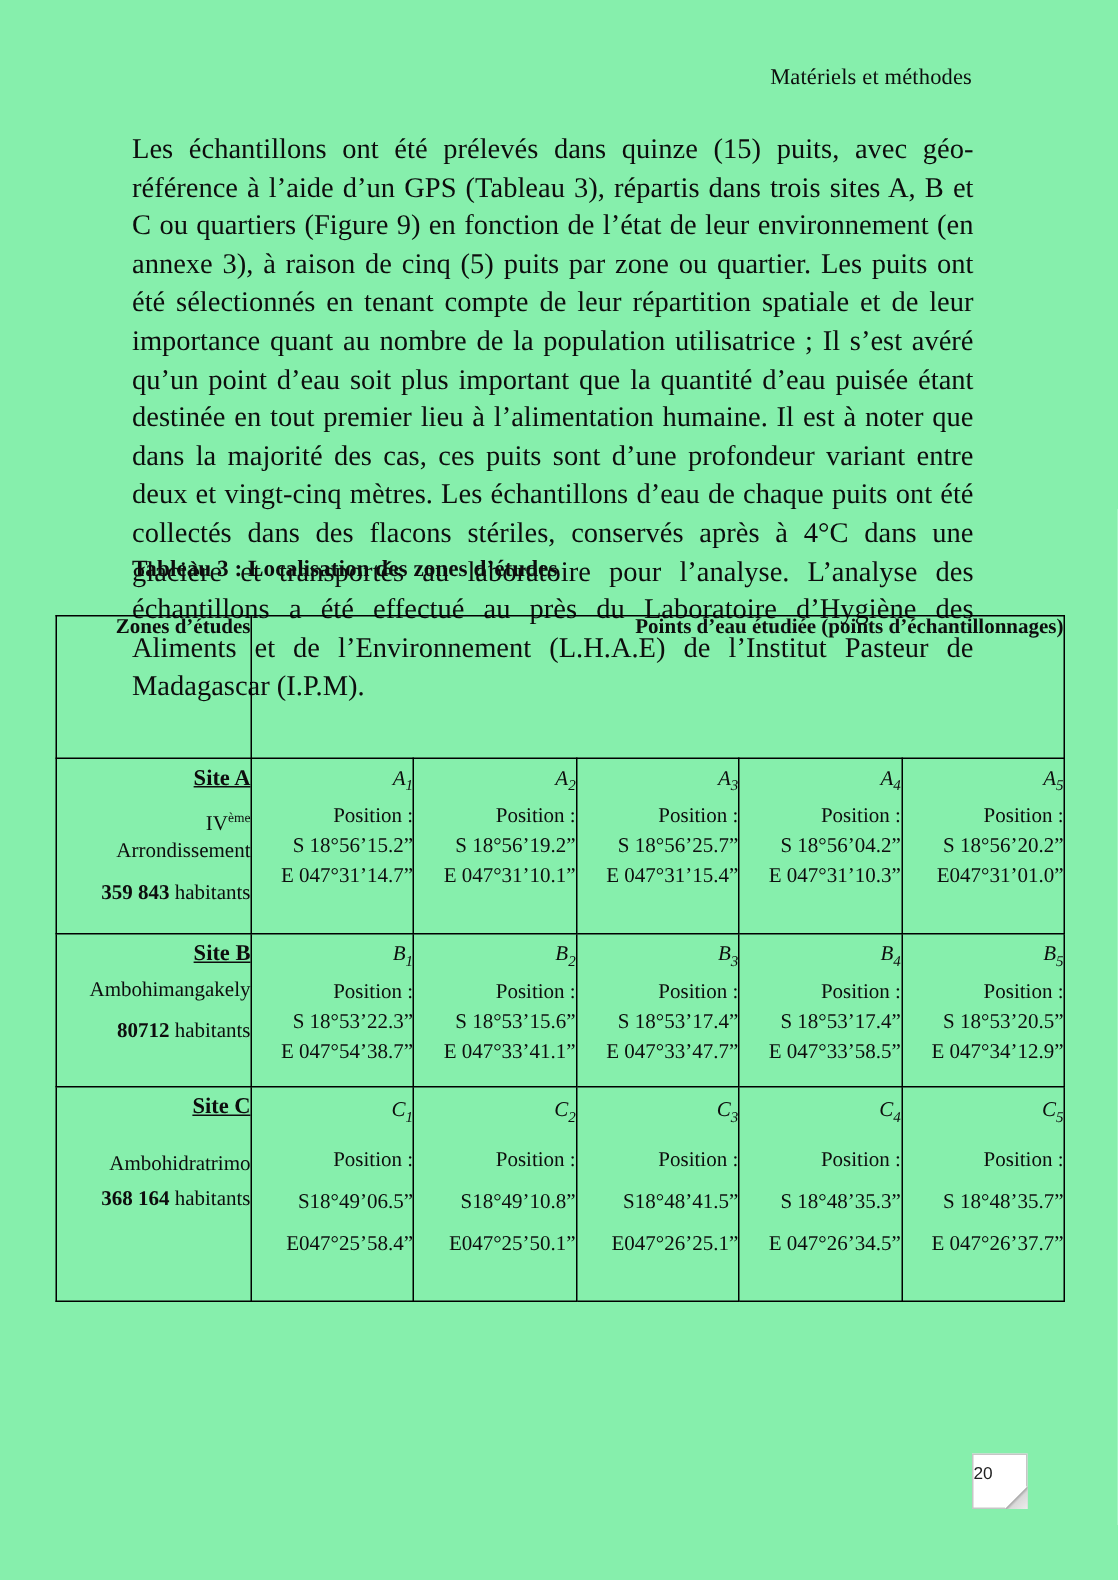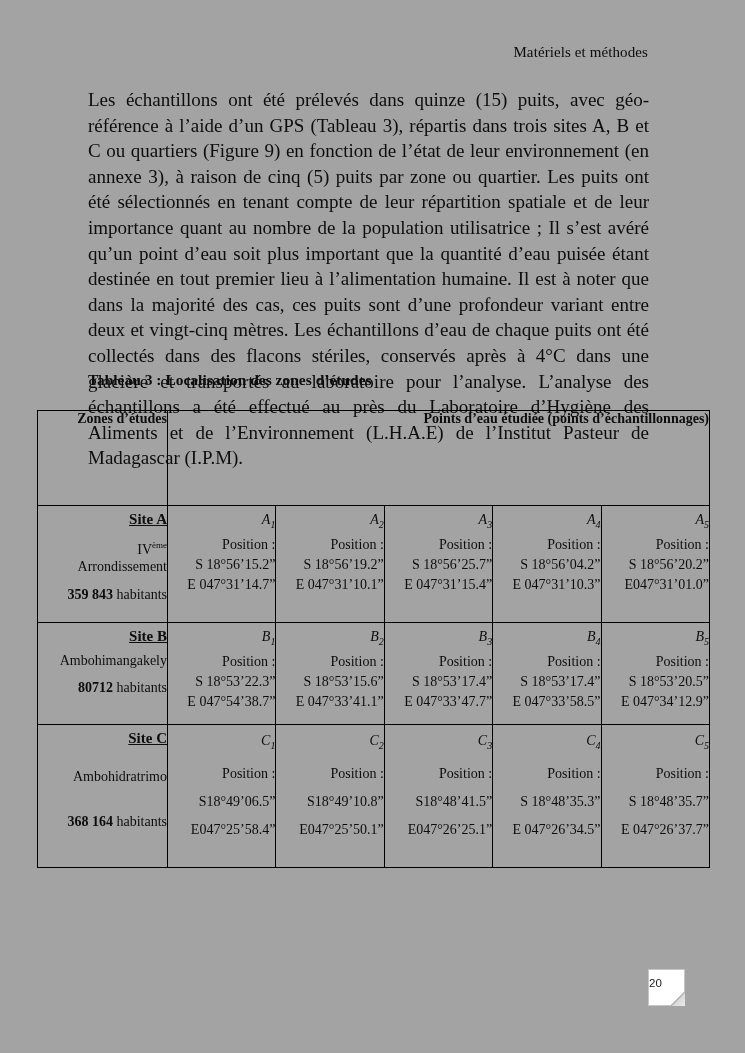--- a/index.html
+++ b/index.html
@@ -11,7 +11,7 @@
     color: #0d0d0d;
     position: relative;
   }
-  .page { position: absolute; inset: 0; width: 745px; height: 1053px; background:#a3a3a3; overflow: hidden; }
+  .page { position: absolute; inset: 0; width: 745px; height: 1053px; background:#86efac; overflow: hidden; }
 
   .running-head {
     position: absolute; top: 44px; right: 97px;

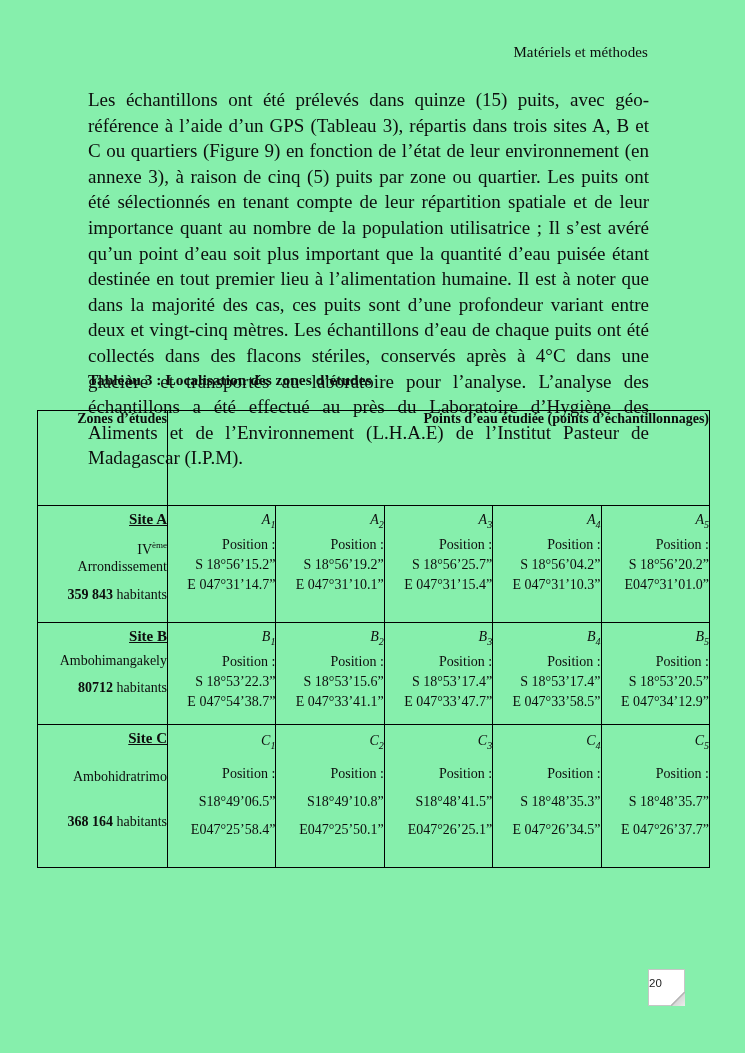--- a/index.html
+++ b/index.html
@@ -53,7 +53,7 @@
   .zc-b .zl2 { margin-top: 8px; }
   .zc-b .pop { margin-top: 11px; }
   .zc-c .zl2 { margin-top: 22px; }
-  .zc-c .pop { margin-top: 29px; }
+  .zc-c .pop { margin-top: 7px; }
 
   .pc { line-height: 20px; }
   .pc .pl { font-style: italic; margin-top: 4px; }

